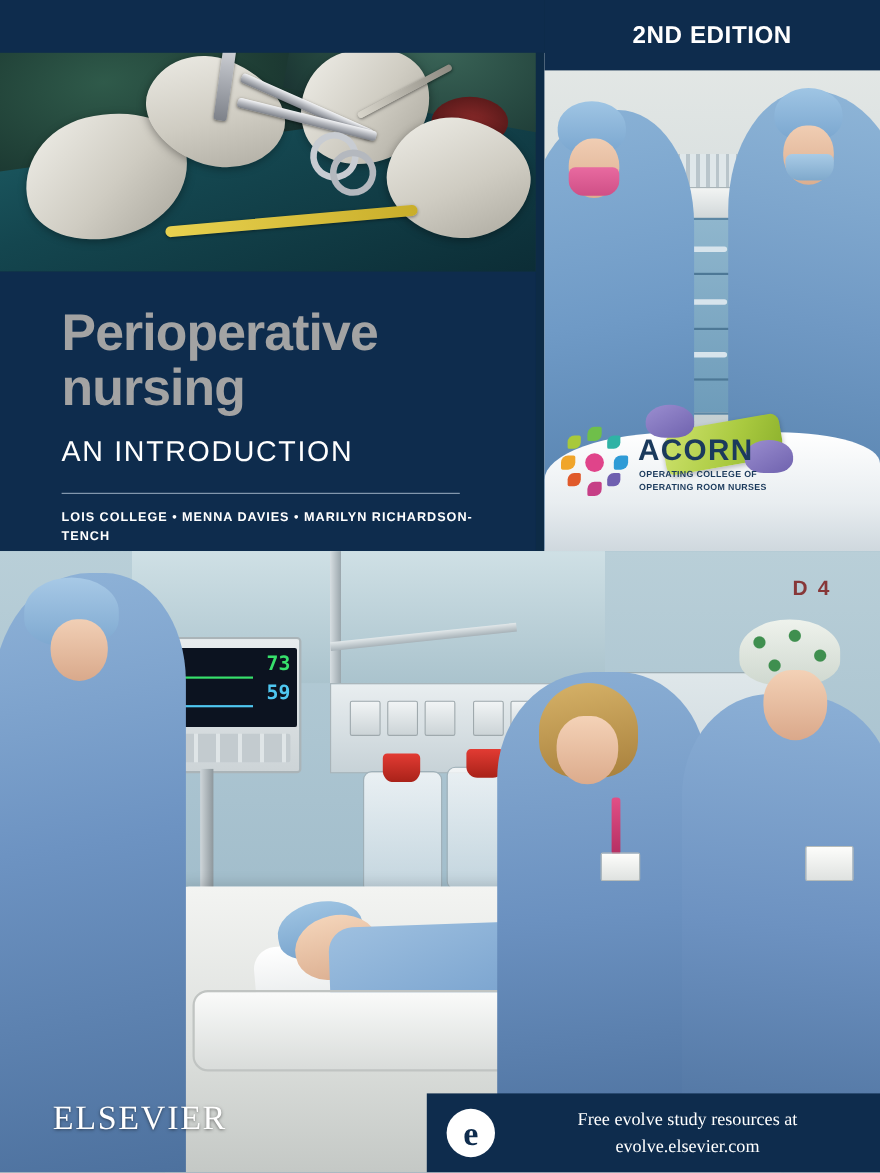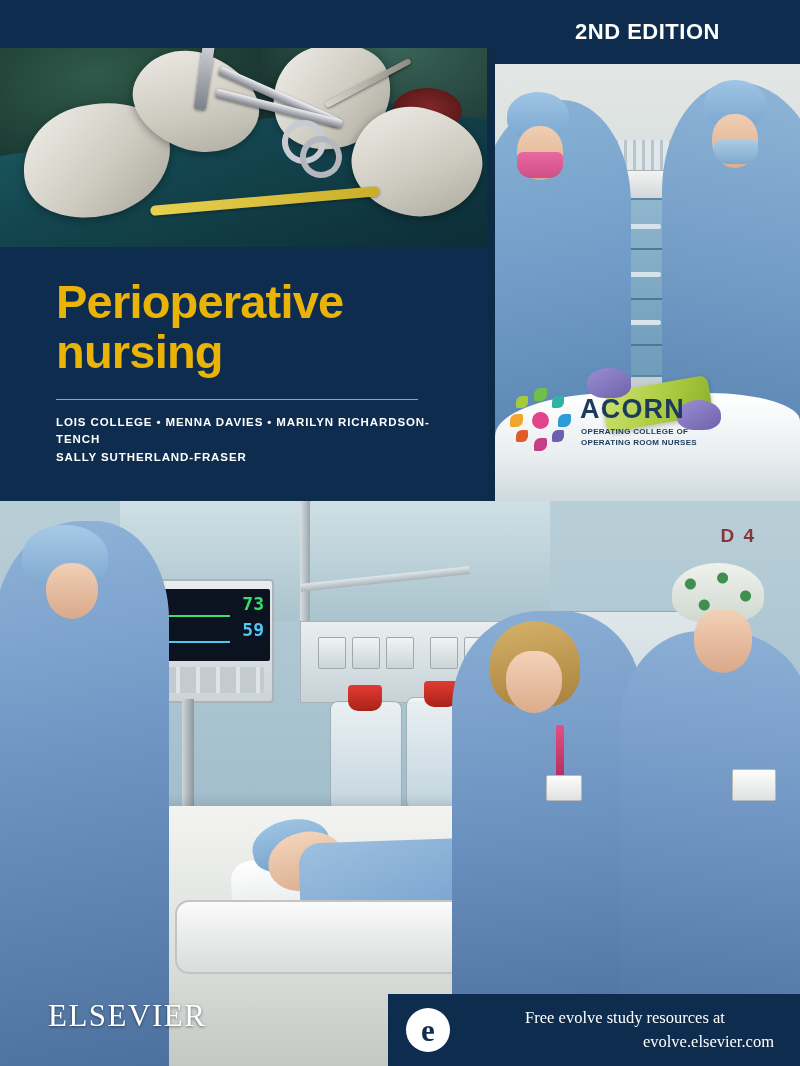--- a/index.html
+++ b/index.html
@@ -210,7 +210,7 @@
     box-sizing: border-box;
   }
   .book-title {
-    color: #eab308;
+    color: #a3a3a3;
     font-size: 47px;
     font-weight: bold;
     line-height: 1.06;

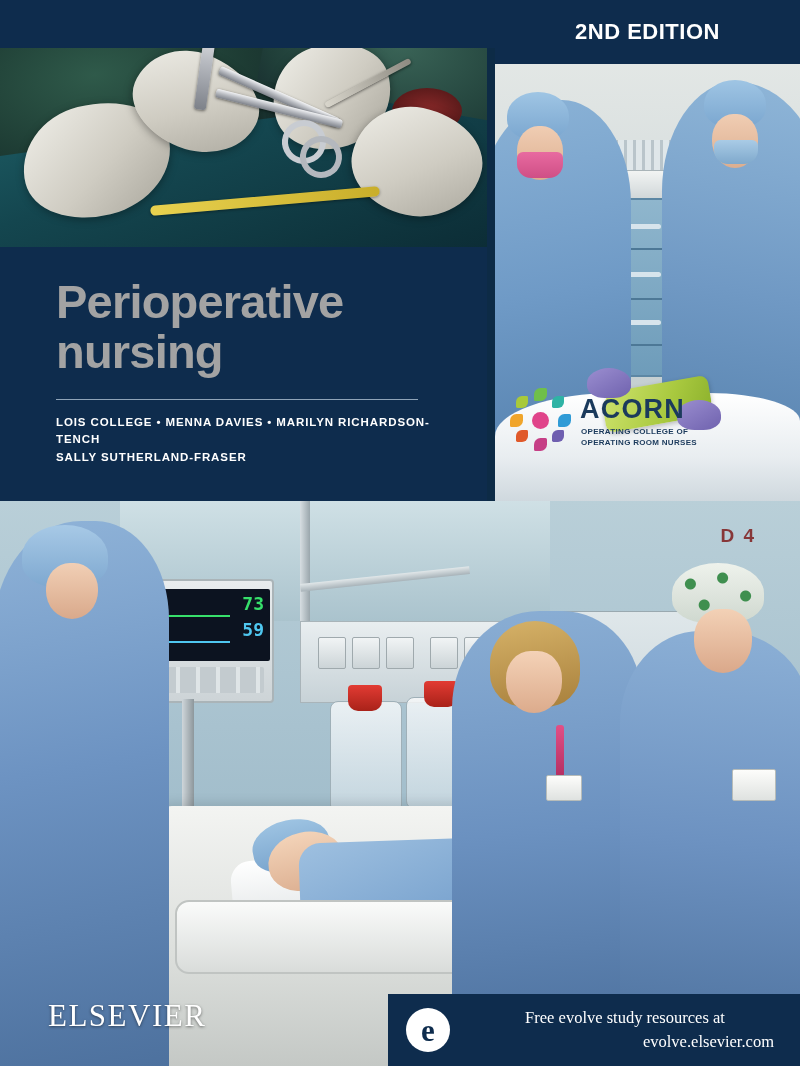--- a/index.html
+++ b/index.html
@@ -586,6 +586,7 @@
 
   <div class="title-block">
     <h1 class="book-title">Perioperative nursing</h1>
+    <div class="book-subtitle">AN INTRODUCTION</div>
     <div class="rule"></div>
     <div class="authors">LOIS COLLEGE • MENNA DAVIES • MARILYN RICHARDSON-TENCH</div>
     <div class="authors">SALLY SUTHERLAND-FRASER</div>

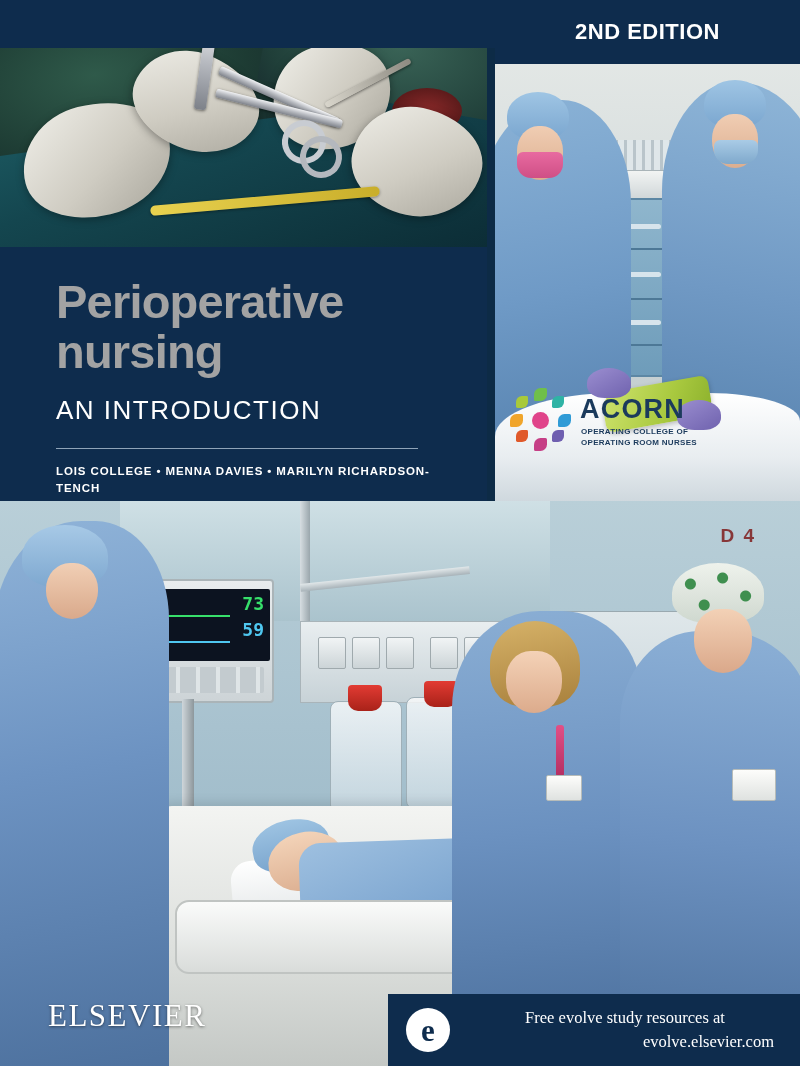--- a/index.html
+++ b/index.html
@@ -529,7 +529,7 @@
     flex: 1 1 auto;
     padding-right: 26px;
   }
-  .evolve-text .line2 { display: block; text-align: right; }
+  .evolve-text .line2 { display: block; }
 </style>
 </head>
 <body>

